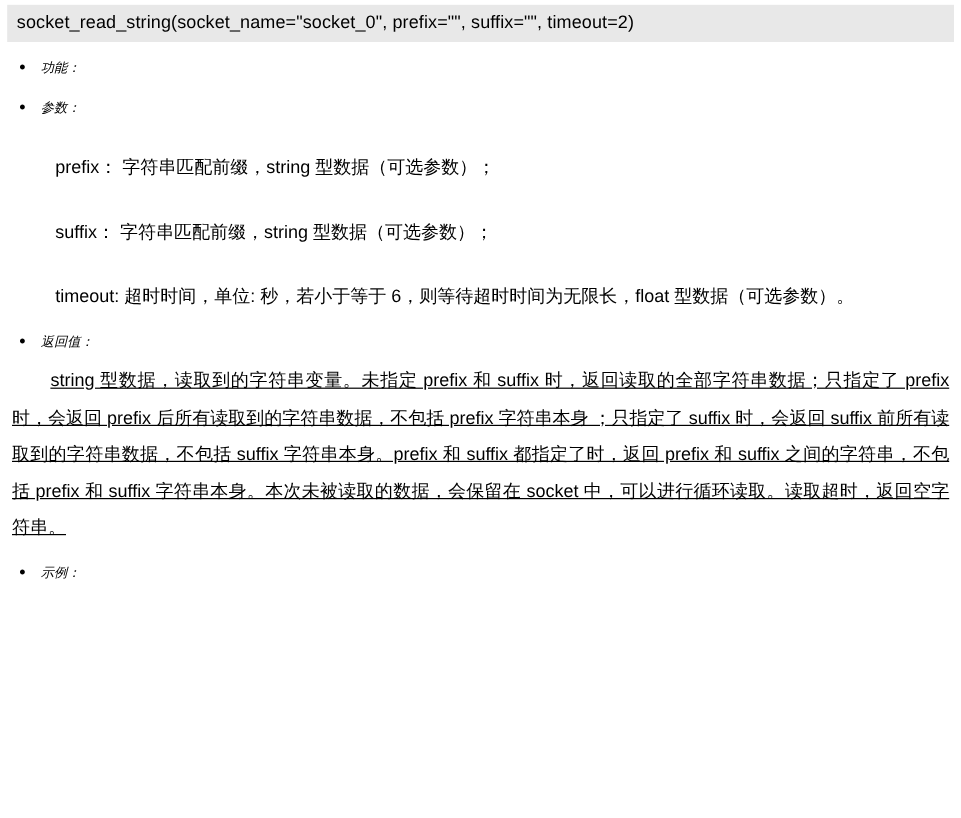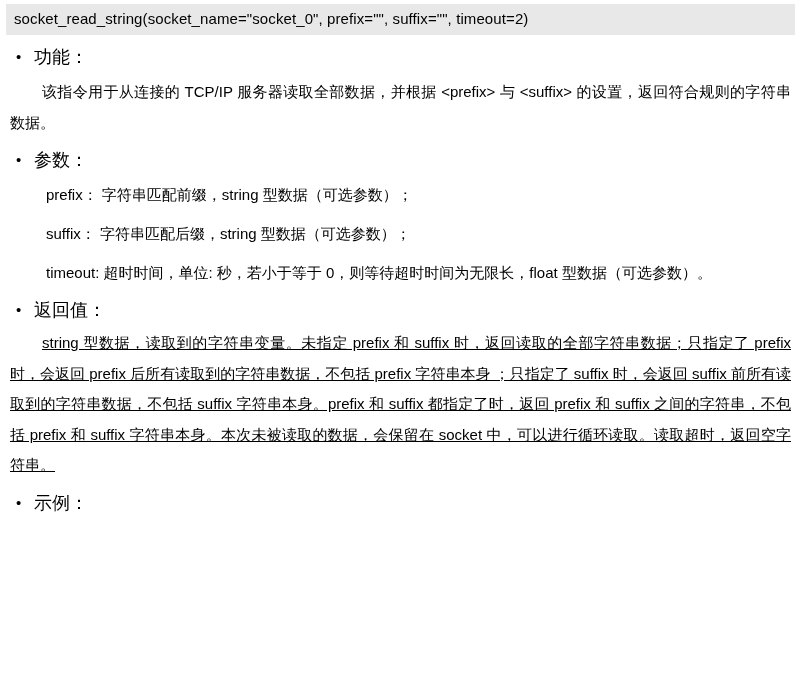--- a/index.html
+++ b/index.html
@@ -44,8 +44,9 @@
     padding-left: 2px;
   }
   .bullet-label {
-    font-size: 18px;
+    font-size: 11px;
     line-height: 22px;
+    font-style: italic;
   }
   .para {
     font-size: 15px;

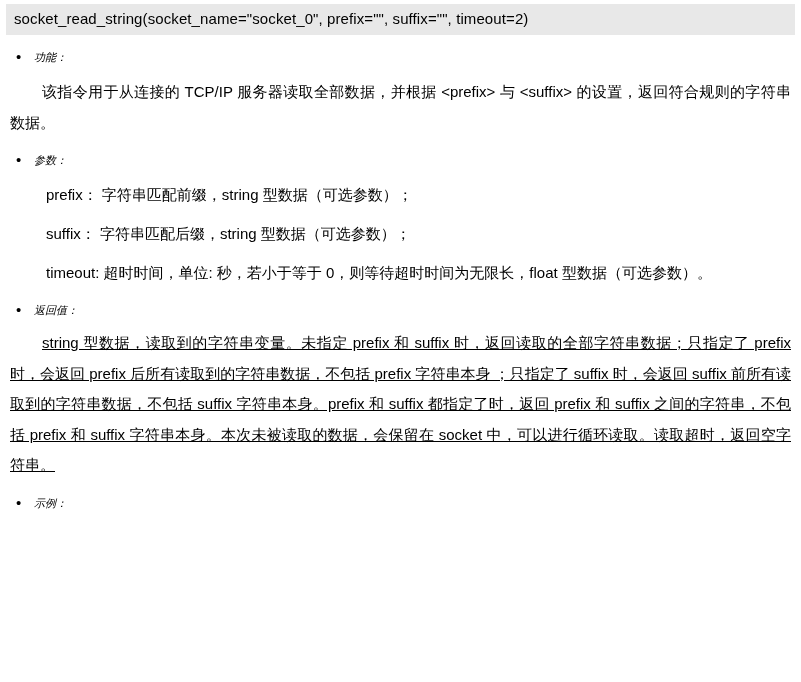--- a/index.html
+++ b/index.html
@@ -86,7 +86,6 @@
     <span class="bullet-dot">•</span>
     <span class="bullet-label">功能：</span>
   </div>
-  <div class="para indent desc">该指令用于从连接的 TCP/IP 服务器读取全部数据，并根据 &lt;prefix&gt; 与 &lt;suffix&gt; 的设置，返回符合规则的字符串数据。</div>
 
   <div class="bullet-row">
     <span class="bullet-dot">•</span>

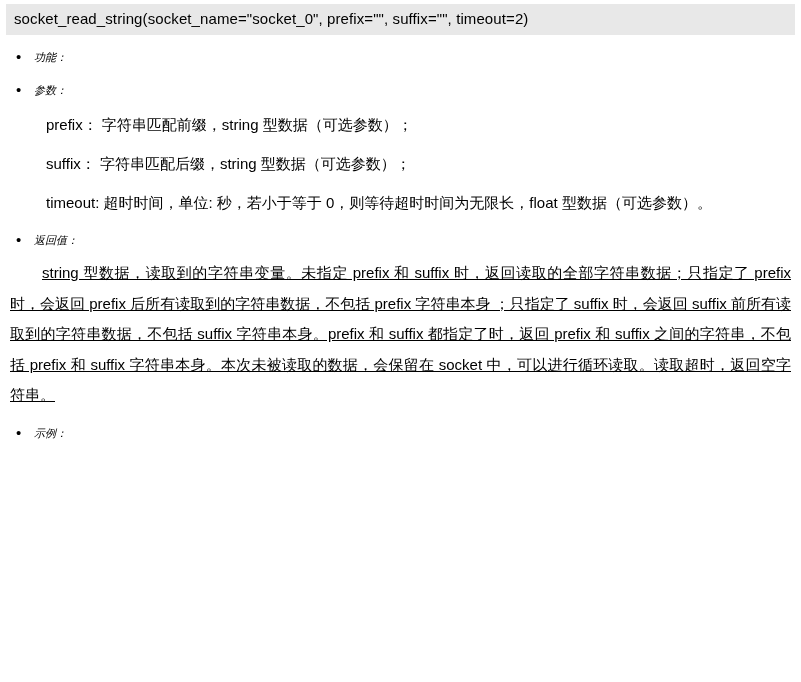--- a/index.html
+++ b/index.html
@@ -63,7 +63,7 @@
     text-indent: 36px;
   }
   .para.block {
-    margin-top: 9px;
+    margin-top: 24px;
   }
   .para.desc {
     margin-top: 8px;

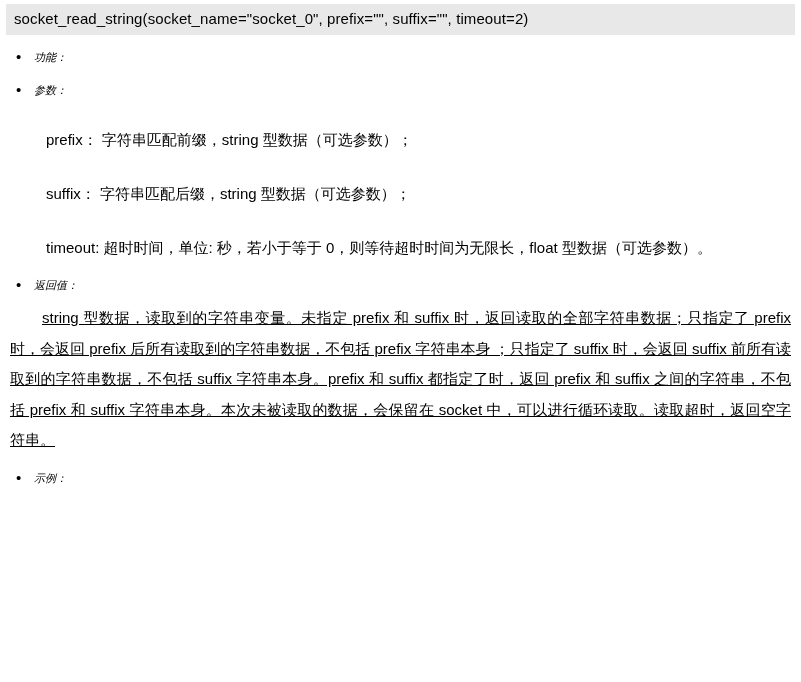--- a/index.html
+++ b/index.html
@@ -92,7 +92,7 @@
     <span class="bullet-label">参数：</span>
   </div>
   <div class="para indent2 block">prefix： 字符串匹配前缀，string 型数据（可选参数）；</div>
-  <div class="para indent2 block">suffix： 字符串匹配后缀，string 型数据（可选参数）；</div>
+  <div class="para indent2 block">suffix： 字符串匹配前缀，string 型数据（可选参数）；</div>
   <div class="para indent2 block">timeout: 超时时间，单位: 秒，若小于等于 0，则等待超时时间为无限长，float 型数据（可选参数）。</div>
 
   <div class="bullet-row">

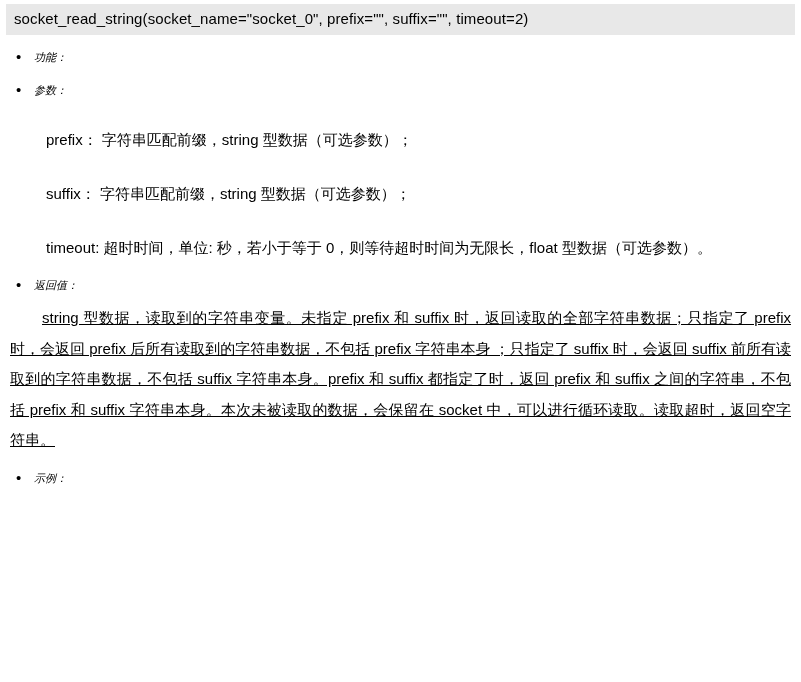--- a/index.html
+++ b/index.html
@@ -93,7 +93,7 @@
   </div>
   <div class="para indent2 block">prefix： 字符串匹配前缀，string 型数据（可选参数）；</div>
   <div class="para indent2 block">suffix： 字符串匹配前缀，string 型数据（可选参数）；</div>
-  <div class="para indent2 block">timeout: 超时时间，单位: 秒，若小于等于 0，则等待超时时间为无限长，float 型数据（可选参数）。</div>
+  <div class="para indent2 block">timeout: 超时时间，单位: 秒，若小于等于 6，则等待超时时间为无限长，float 型数据（可选参数）。</div>
 
   <div class="bullet-row">
     <span class="bullet-dot">•</span>

